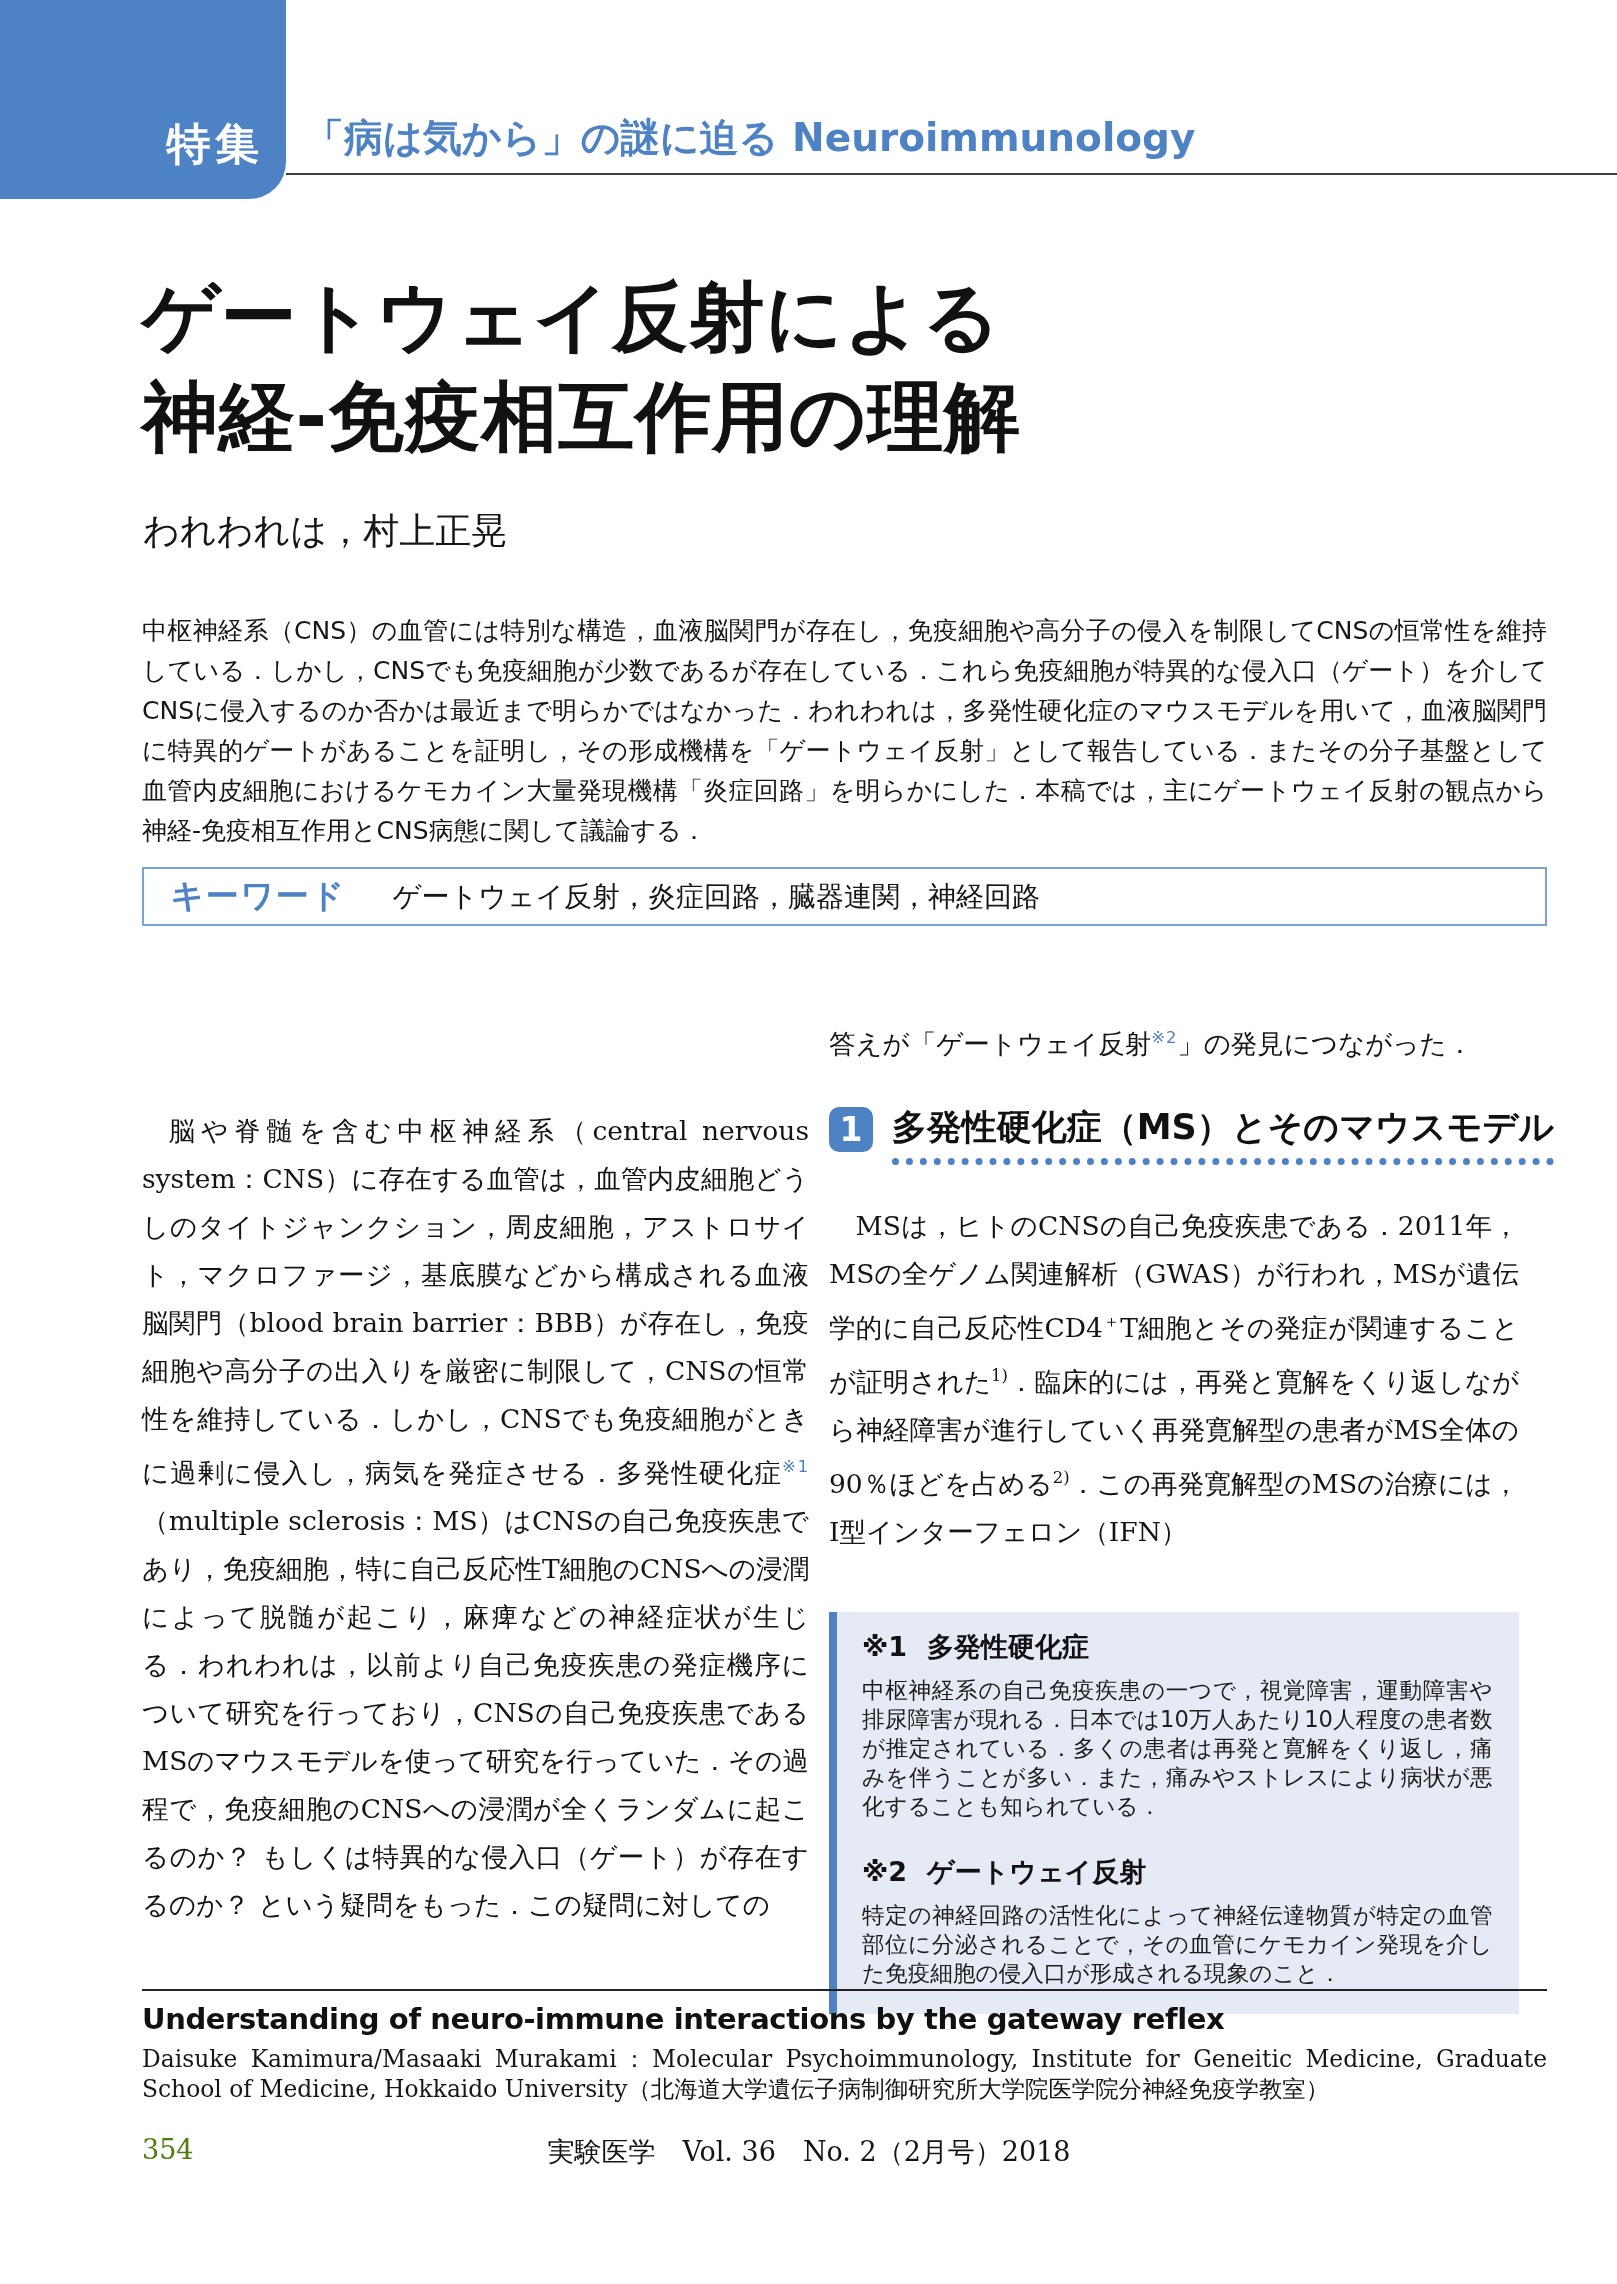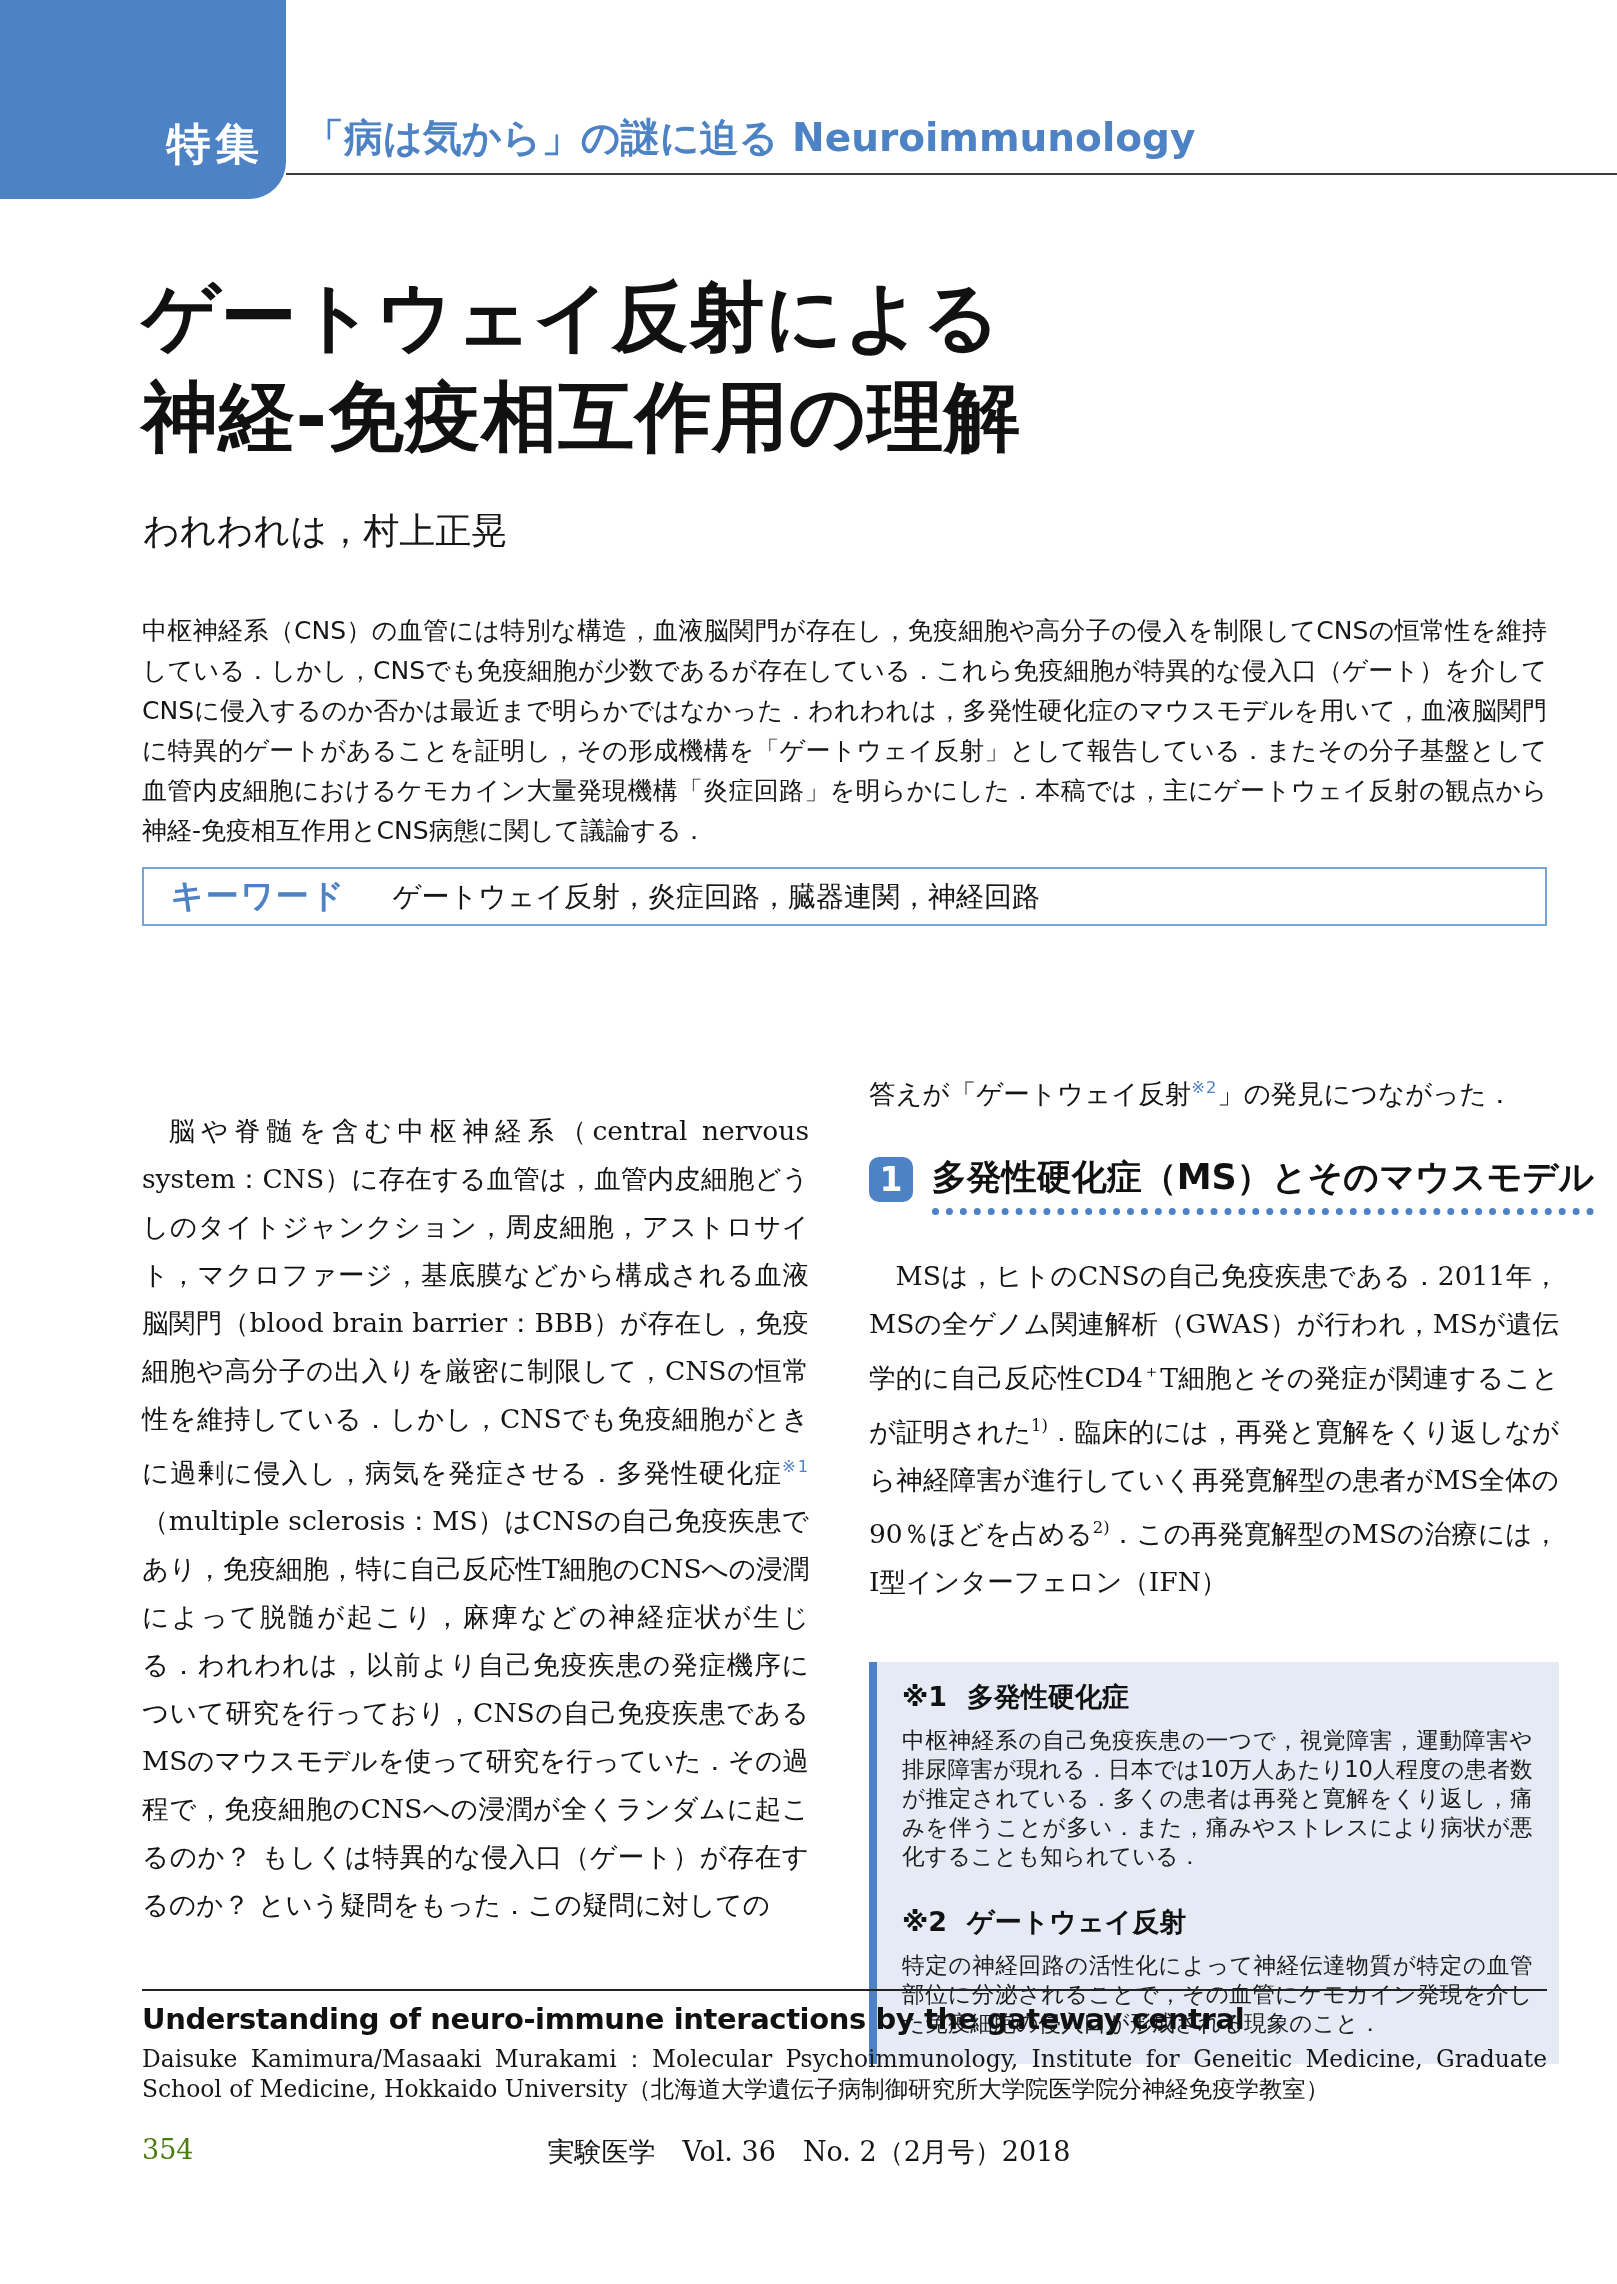--- a/index.html
+++ b/index.html
@@ -104,7 +104,7 @@
   
   .col { position: absolute; }
   .col-left  { left: 142px;  top: 1071px; width: 667px; }
-  .col-right { left: 829px; top: 1064px; width: 690px; margin-left: 40px; }
+  .col-right { left: 829px; top: 1014px; width: 690px; }
 
   .section-head {
     display: flex;

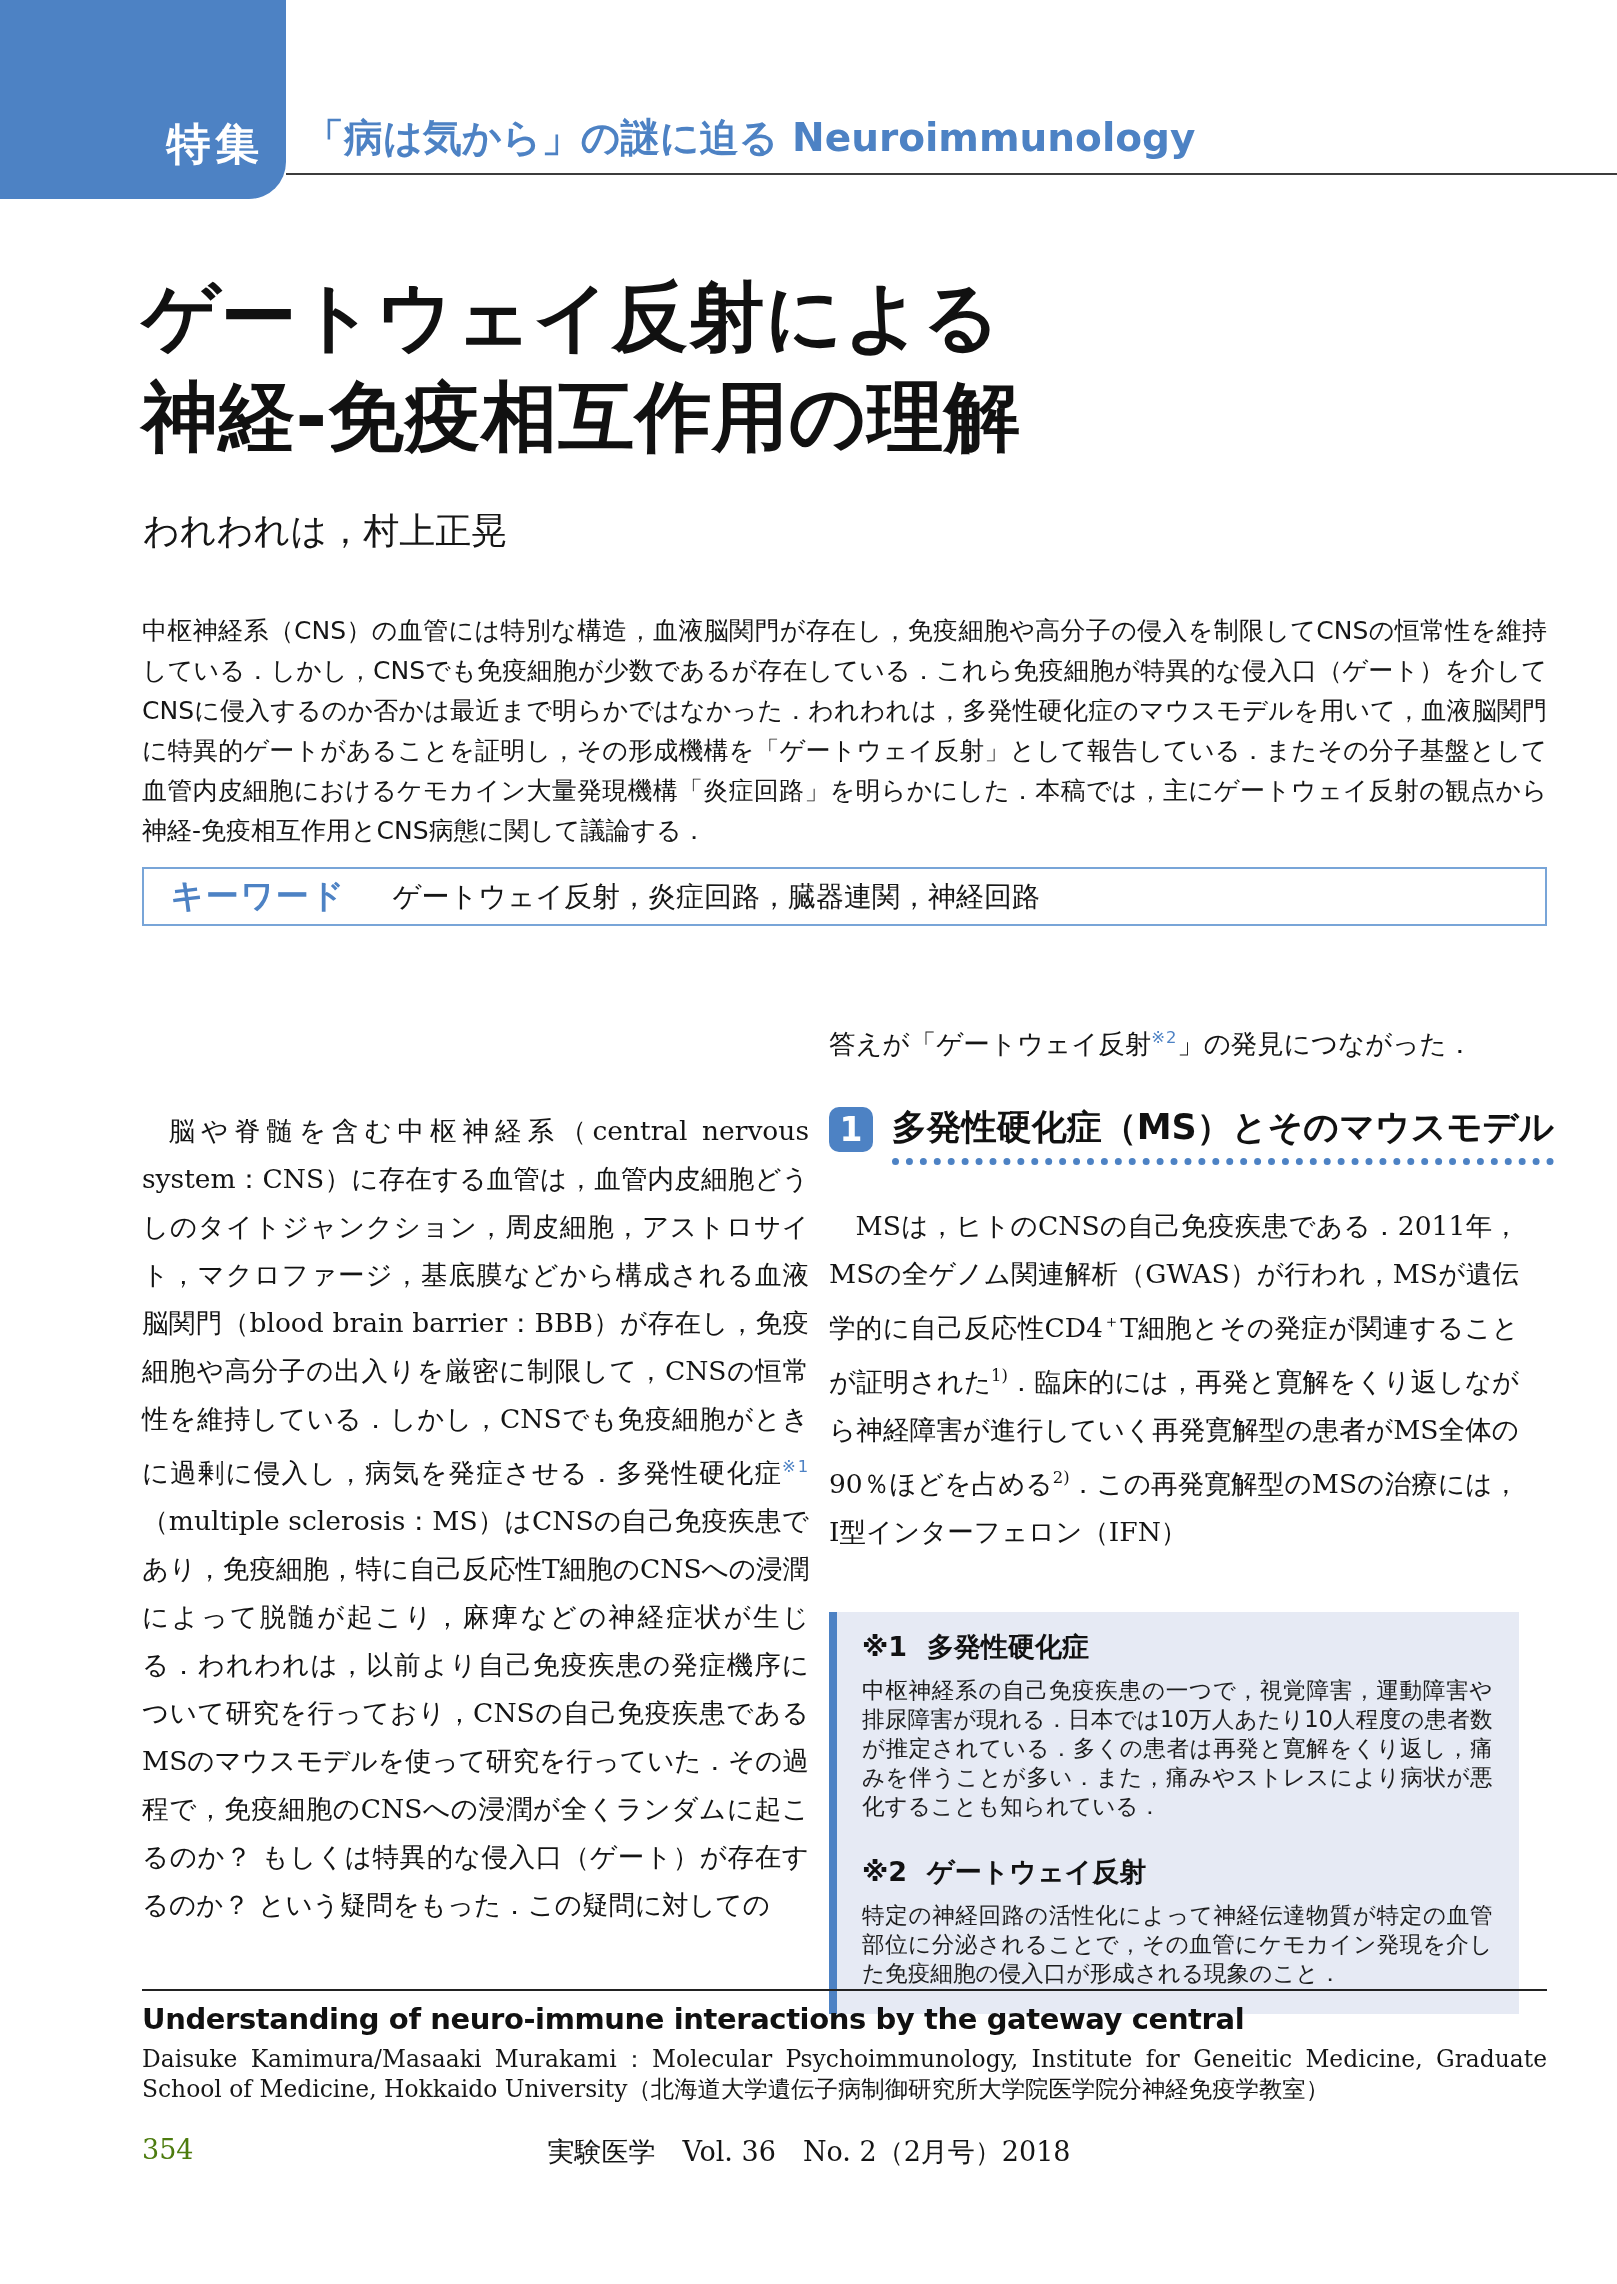--- a/index.html
+++ b/index.html
@@ -289,7 +289,7 @@
   </div>
 
   <div class="footer-block">
-    <div class="en-title">Understanding of neuro-immune interactions by the gateway central</div>
+    <div class="en-title">Understanding of neuro-immune interactions by the gateway reflex</div>
     <div class="affiliation">Daisuke Kamimura/Masaaki Murakami：Molecular Psychoimmunology, Institute for Geneitic Medicine, Graduate School of Medicine, Hokkaido University（北海道大学遺伝子病制御研究所大学院医学院分神経免疫学教室）</div>
   </div>
   <div class="page-number">354</div>

